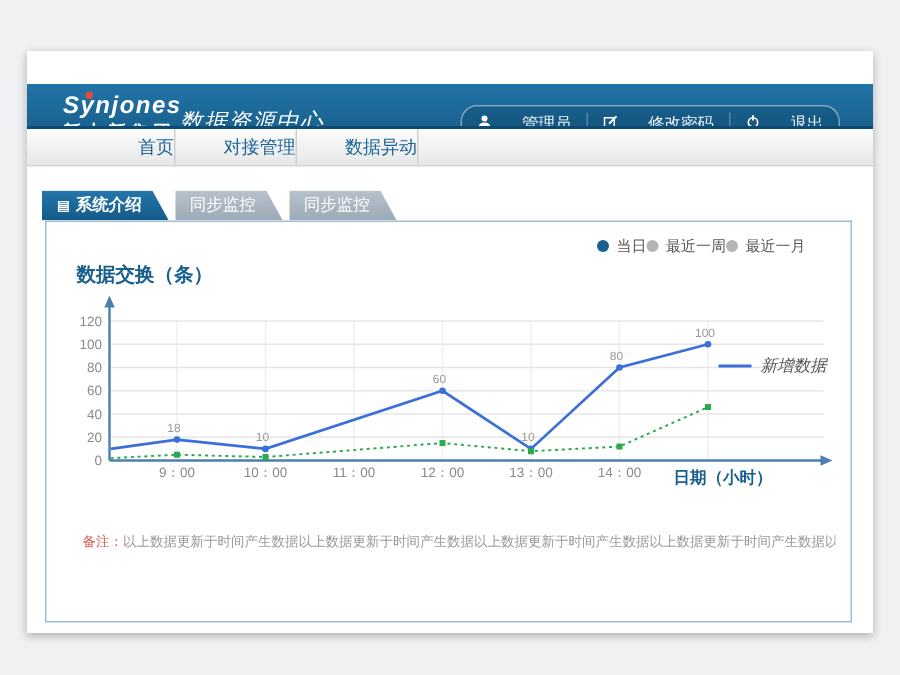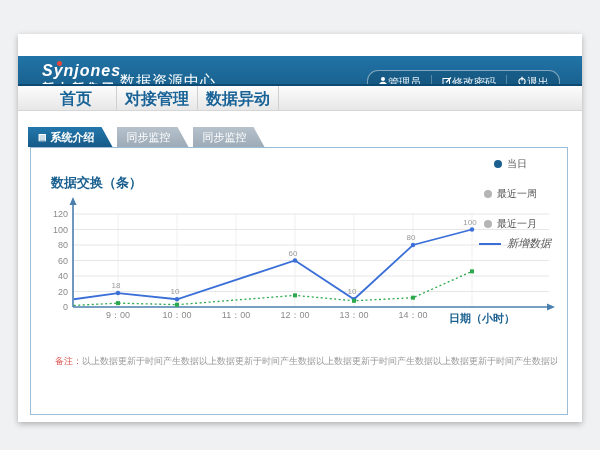--- a/index.html
+++ b/index.html
@@ -15,7 +15,7 @@
   .logo-main{font-style:italic;font-weight:bold;font-size:16px;letter-spacing:1px;line-height:18px;position:relative;}
   .logo-dot{position:absolute;width:5px;height:5px;background:#e8483b;border-radius:50%;top:-1px;left:15px;}
   .logo-sub{font-weight:bold;font-size:12px;letter-spacing:3px;line-height:16px;}
-  .app-title{position:absolute;left:102px;top:16px;font-size:15px;color:#fff;letter-spacing:1px;}
+  .app-title{position:absolute;left:102px;top:16px;font-size:15px;color:#fff;letter-spacing:1px;font-style:italic;}
   .user-pill{position:absolute;right:22px;top:14px;height:22px;border:1px solid rgba(255,255,255,.45);
              border-radius:11px;background:rgba(8,55,85,.25);display:flex;align-items:center;}
   .user-item{padding:0 10px;color:#eaf3f9;font-size:11px;display:flex;align-items:center;gap:0;

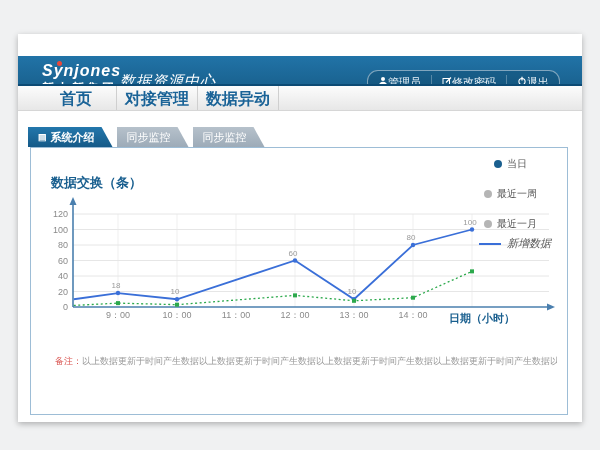--- a/index.html
+++ b/index.html
@@ -18,7 +18,7 @@
   .app-title{position:absolute;left:102px;top:16px;font-size:15px;color:#fff;letter-spacing:1px;font-style:italic;}
   .user-pill{position:absolute;right:22px;top:14px;height:22px;border:1px solid rgba(255,255,255,.45);
              border-radius:11px;background:rgba(8,55,85,.25);display:flex;align-items:center;}
-  .user-item{padding:0 10px;color:#eaf3f9;font-size:11px;display:flex;align-items:center;gap:0;
+  .user-item{padding:0 10px;color:#eaf3f9;font-size:11px;display:flex;align-items:center;gap:20px;
              border-left:1px solid rgba(255,255,255,.28);height:14px;cursor:pointer;}
   .user-item:first-child{border-left:none;}
 

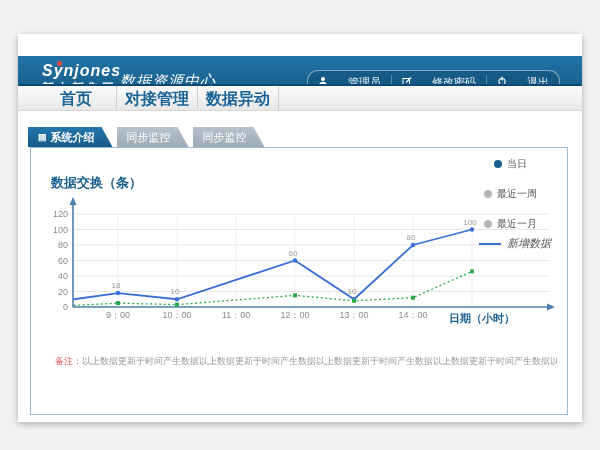--- a/index.html
+++ b/index.html
@@ -26,8 +26,8 @@
   .nav{position:absolute;top:50px;left:0;right:0;height:27px;
        background:linear-gradient(#fcfcfc,#e7e7e7);border-top:2px solid #0c4a74;
        border-bottom:1px solid #d6d6d6;display:flex;padding-left:18px;box-sizing:border-box;}
-  .nav-item{width:80px;text-align:center;line-height:25px;color:#1a6397;font-size:16px;
-            font-weight:bold;border-right:1px solid #cfcfcf;cursor:pointer;}
+  .nav-item{width:80px;text-align:right;line-height:25px;color:#1a6397;font-size:12px;
+            font-weight:normal;border-right:1px solid #cfcfcf;cursor:pointer;}
 
   
   .tabs{position:absolute;top:93px;left:10px;display:flex;gap:4px;}

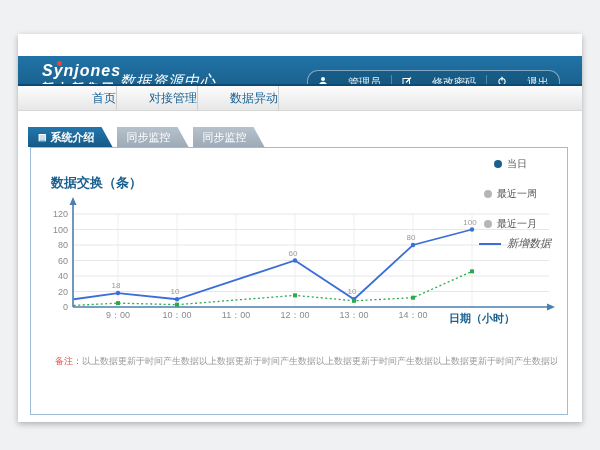--- a/index.html
+++ b/index.html
@@ -39,7 +39,7 @@
 
   
   .panel{position:absolute;left:12px;top:113px;width:536px;height:266px;border:1px solid #9dbdd6;background:#fff;}
-  .radios{position:absolute;top:9px;right:30px;display:flex;gap:16px;align-items:center;flex-direction:column;}
+  .radios{position:absolute;top:9px;right:30px;display:flex;gap:0;}
   .radio{display:flex;align-items:center;gap:5px;cursor:pointer;}
   .radio-dot{width:8px;height:8px;border-radius:50%;}
   .radio-label{font-size:10px;color:#555;}

